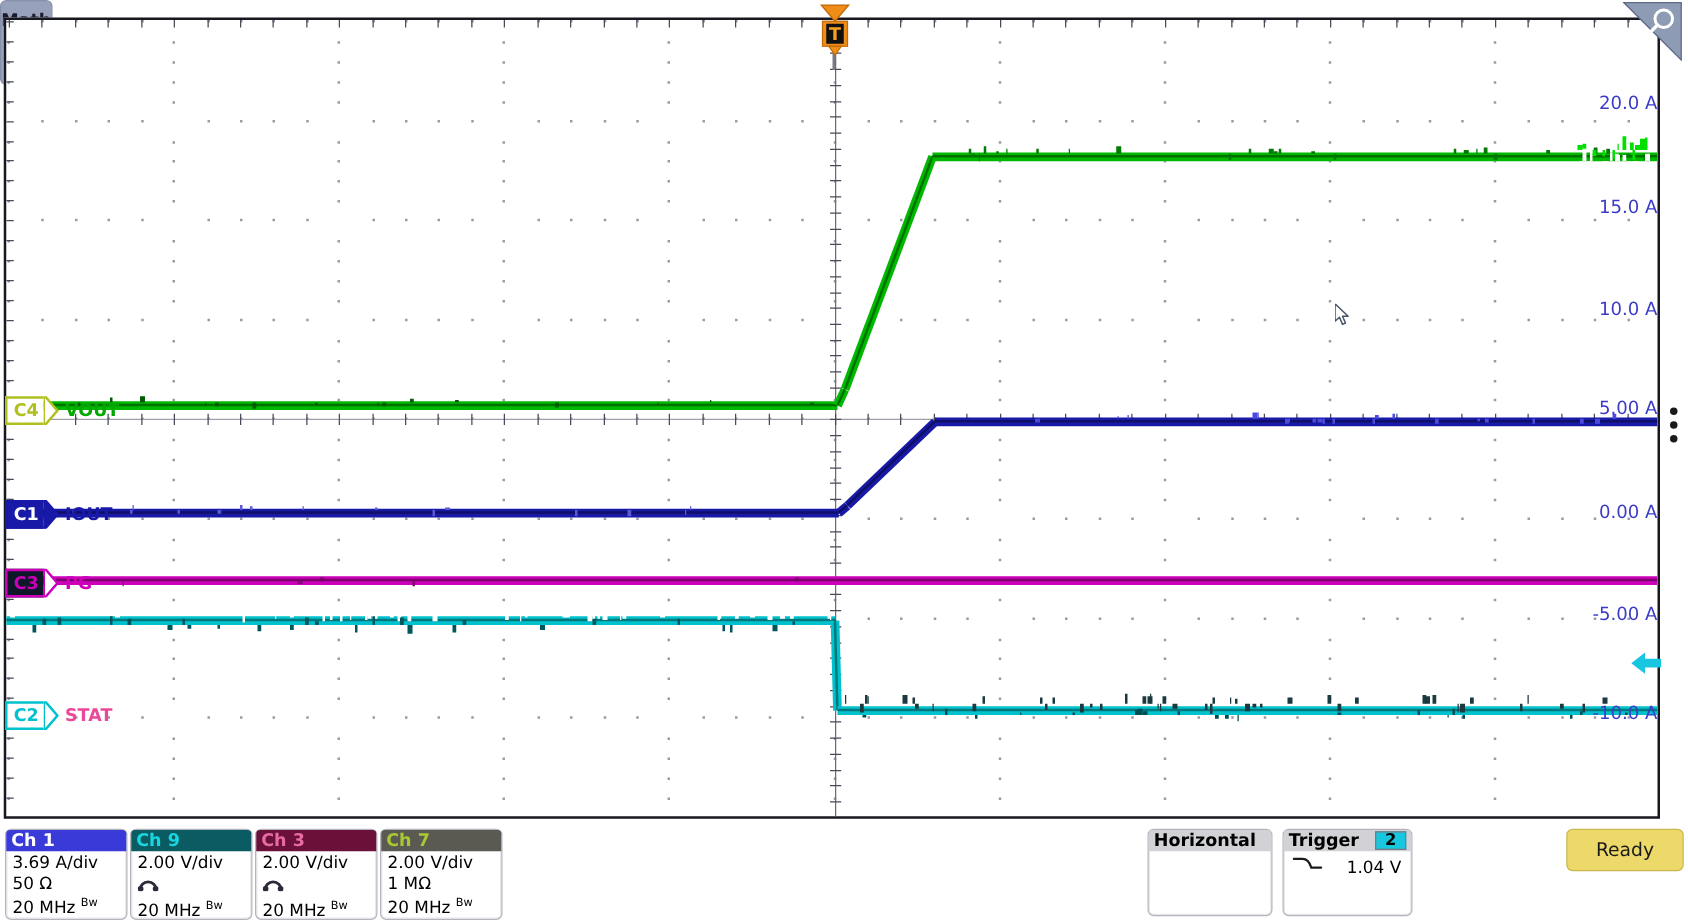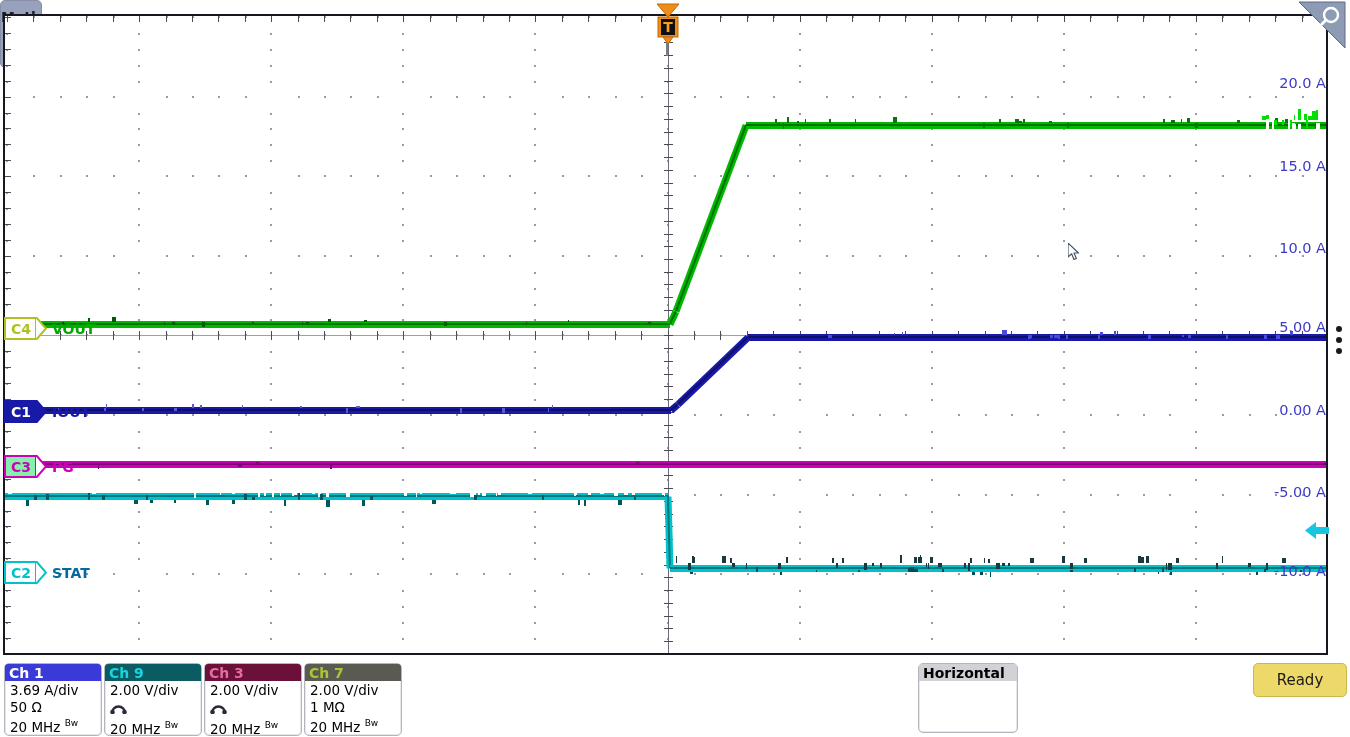--- a/index.html
+++ b/index.html
@@ -1509,7 +1509,7 @@
         <div class="lbl" style="color:#1919a8;">IOUT</div>
       </div>
       <div class="chbadge" style="left:4px;top:455px;">
-        <div class="tag" style="border-color:#cc00b8;background:#86efac;color:#cc00b8;">C3</div>
+        <div class="tag" style="border-color:#cc00b8;background:#0f172a;color:#cc00b8;">C3</div>
         <div class="arrow">
           <svg width="12" height="23" viewBox="0 0 12 23">
             <polygon points="0,0 1,0 11,11.5 1,23 0,23" fill="#ffffff" stroke="#cc00b8" stroke-width="2" stroke-linejoin="miter"></polygon>

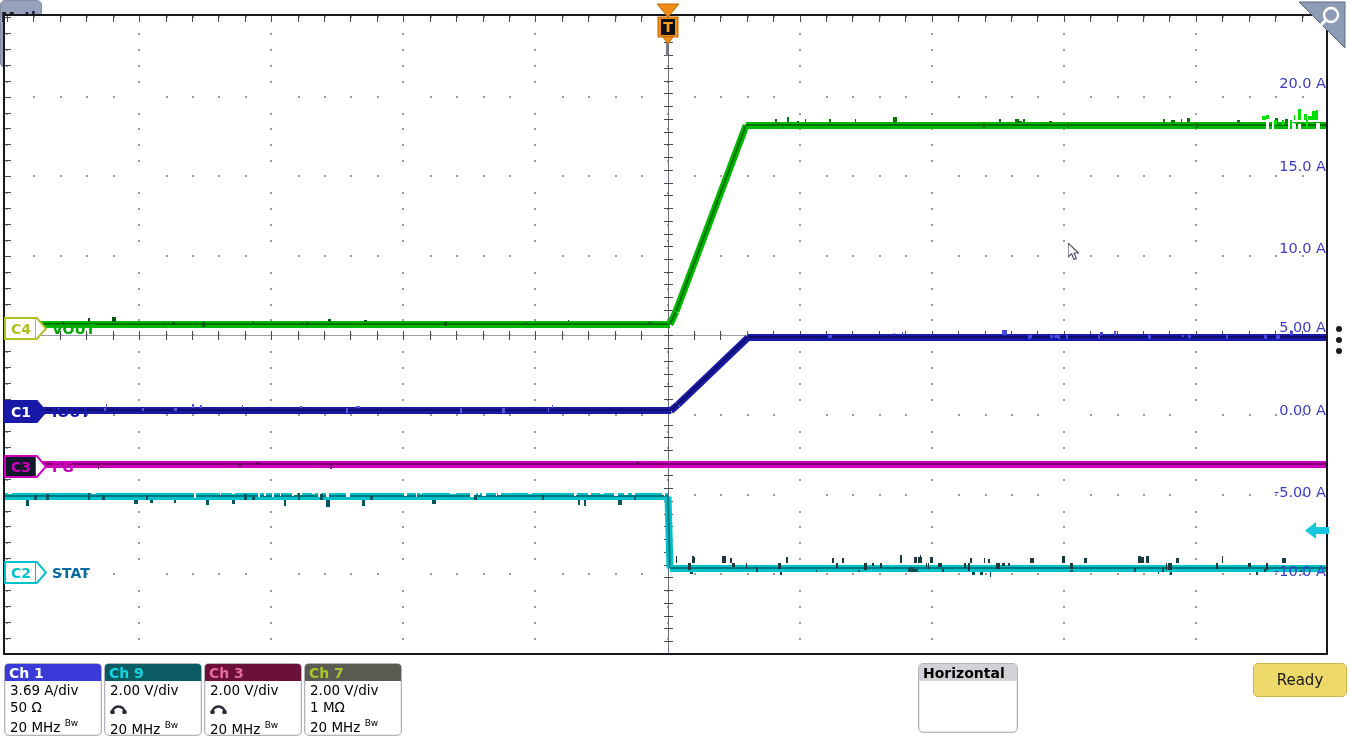--- a/index.html
+++ b/index.html
@@ -1524,7 +1524,7 @@
             <polygon points="0,0 1,0 11,11.5 1,23 0,23" fill="#ffffff" stroke="#00c2cc" stroke-width="2" stroke-linejoin="miter"></polygon>
           </svg>
         </div>
-        <div class="lbl" style="color:#0369a1;">STAT</div>
+        <div class="lbl" style="color:#ec4899;">STAT</div>
       </div>
     </div>
 

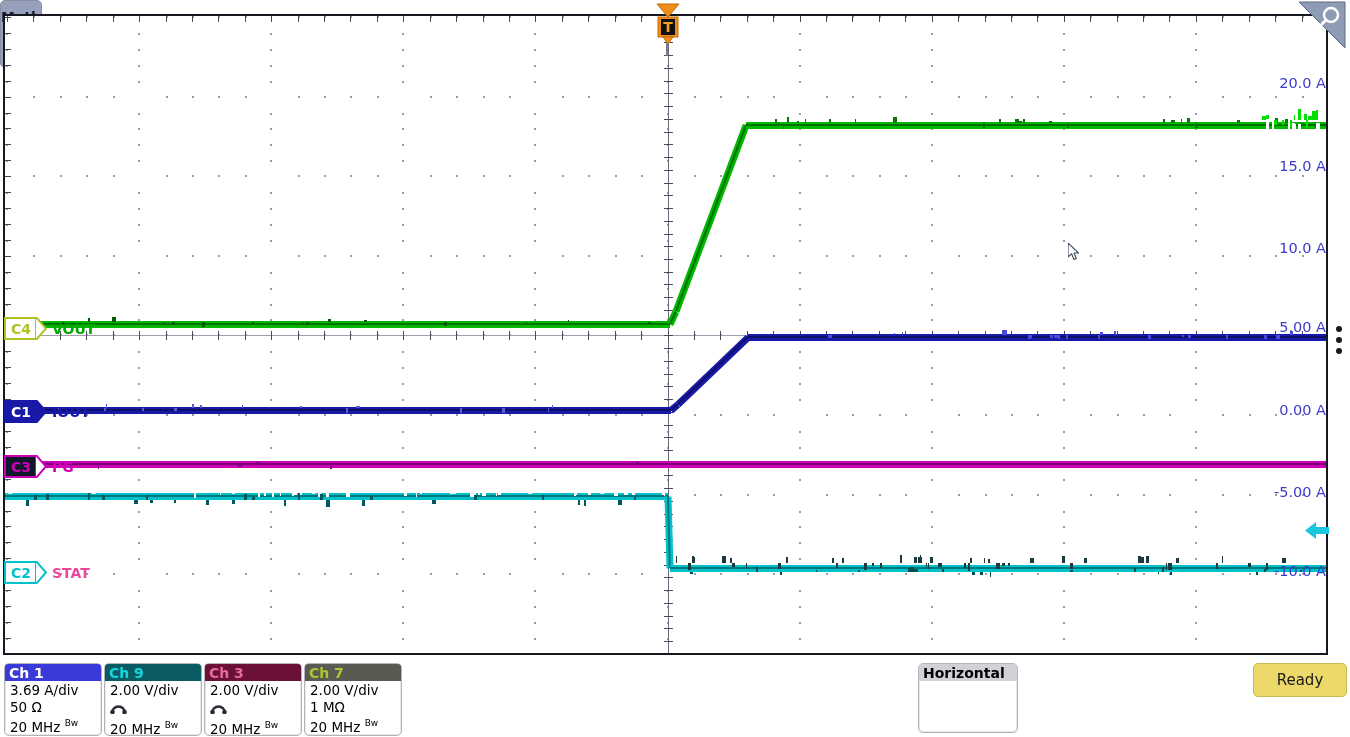--- a/index.html
+++ b/index.html
@@ -1604,6 +1604,20 @@
     </div>
   </div>
 
+  <div class="panel gray" id="trigpanel">
+    <div class="hdr">
+      <span>Trigger</span>
+      <span id="trigbadge">2</span>
+    </div>
+    <div class="body" style="display:flex;align-items:center;padding-top:3px;">
+      <span style="margin-left:2px;">
+        <svg width="24" height="15" viewBox="0 0 24 15">
+          <path d="M1 3 L8 3 Q13 3 15 10 L23 10" fill="none" stroke="#1a1a1a" stroke-width="1.8" stroke-linecap="round"></path>
+        </svg>
+      </span>
+      <span style="margin-left:auto;padding-right:3px;">1.04 V</span>
+    </div>
+  </div>
 
 
   <div id="readybtn">

